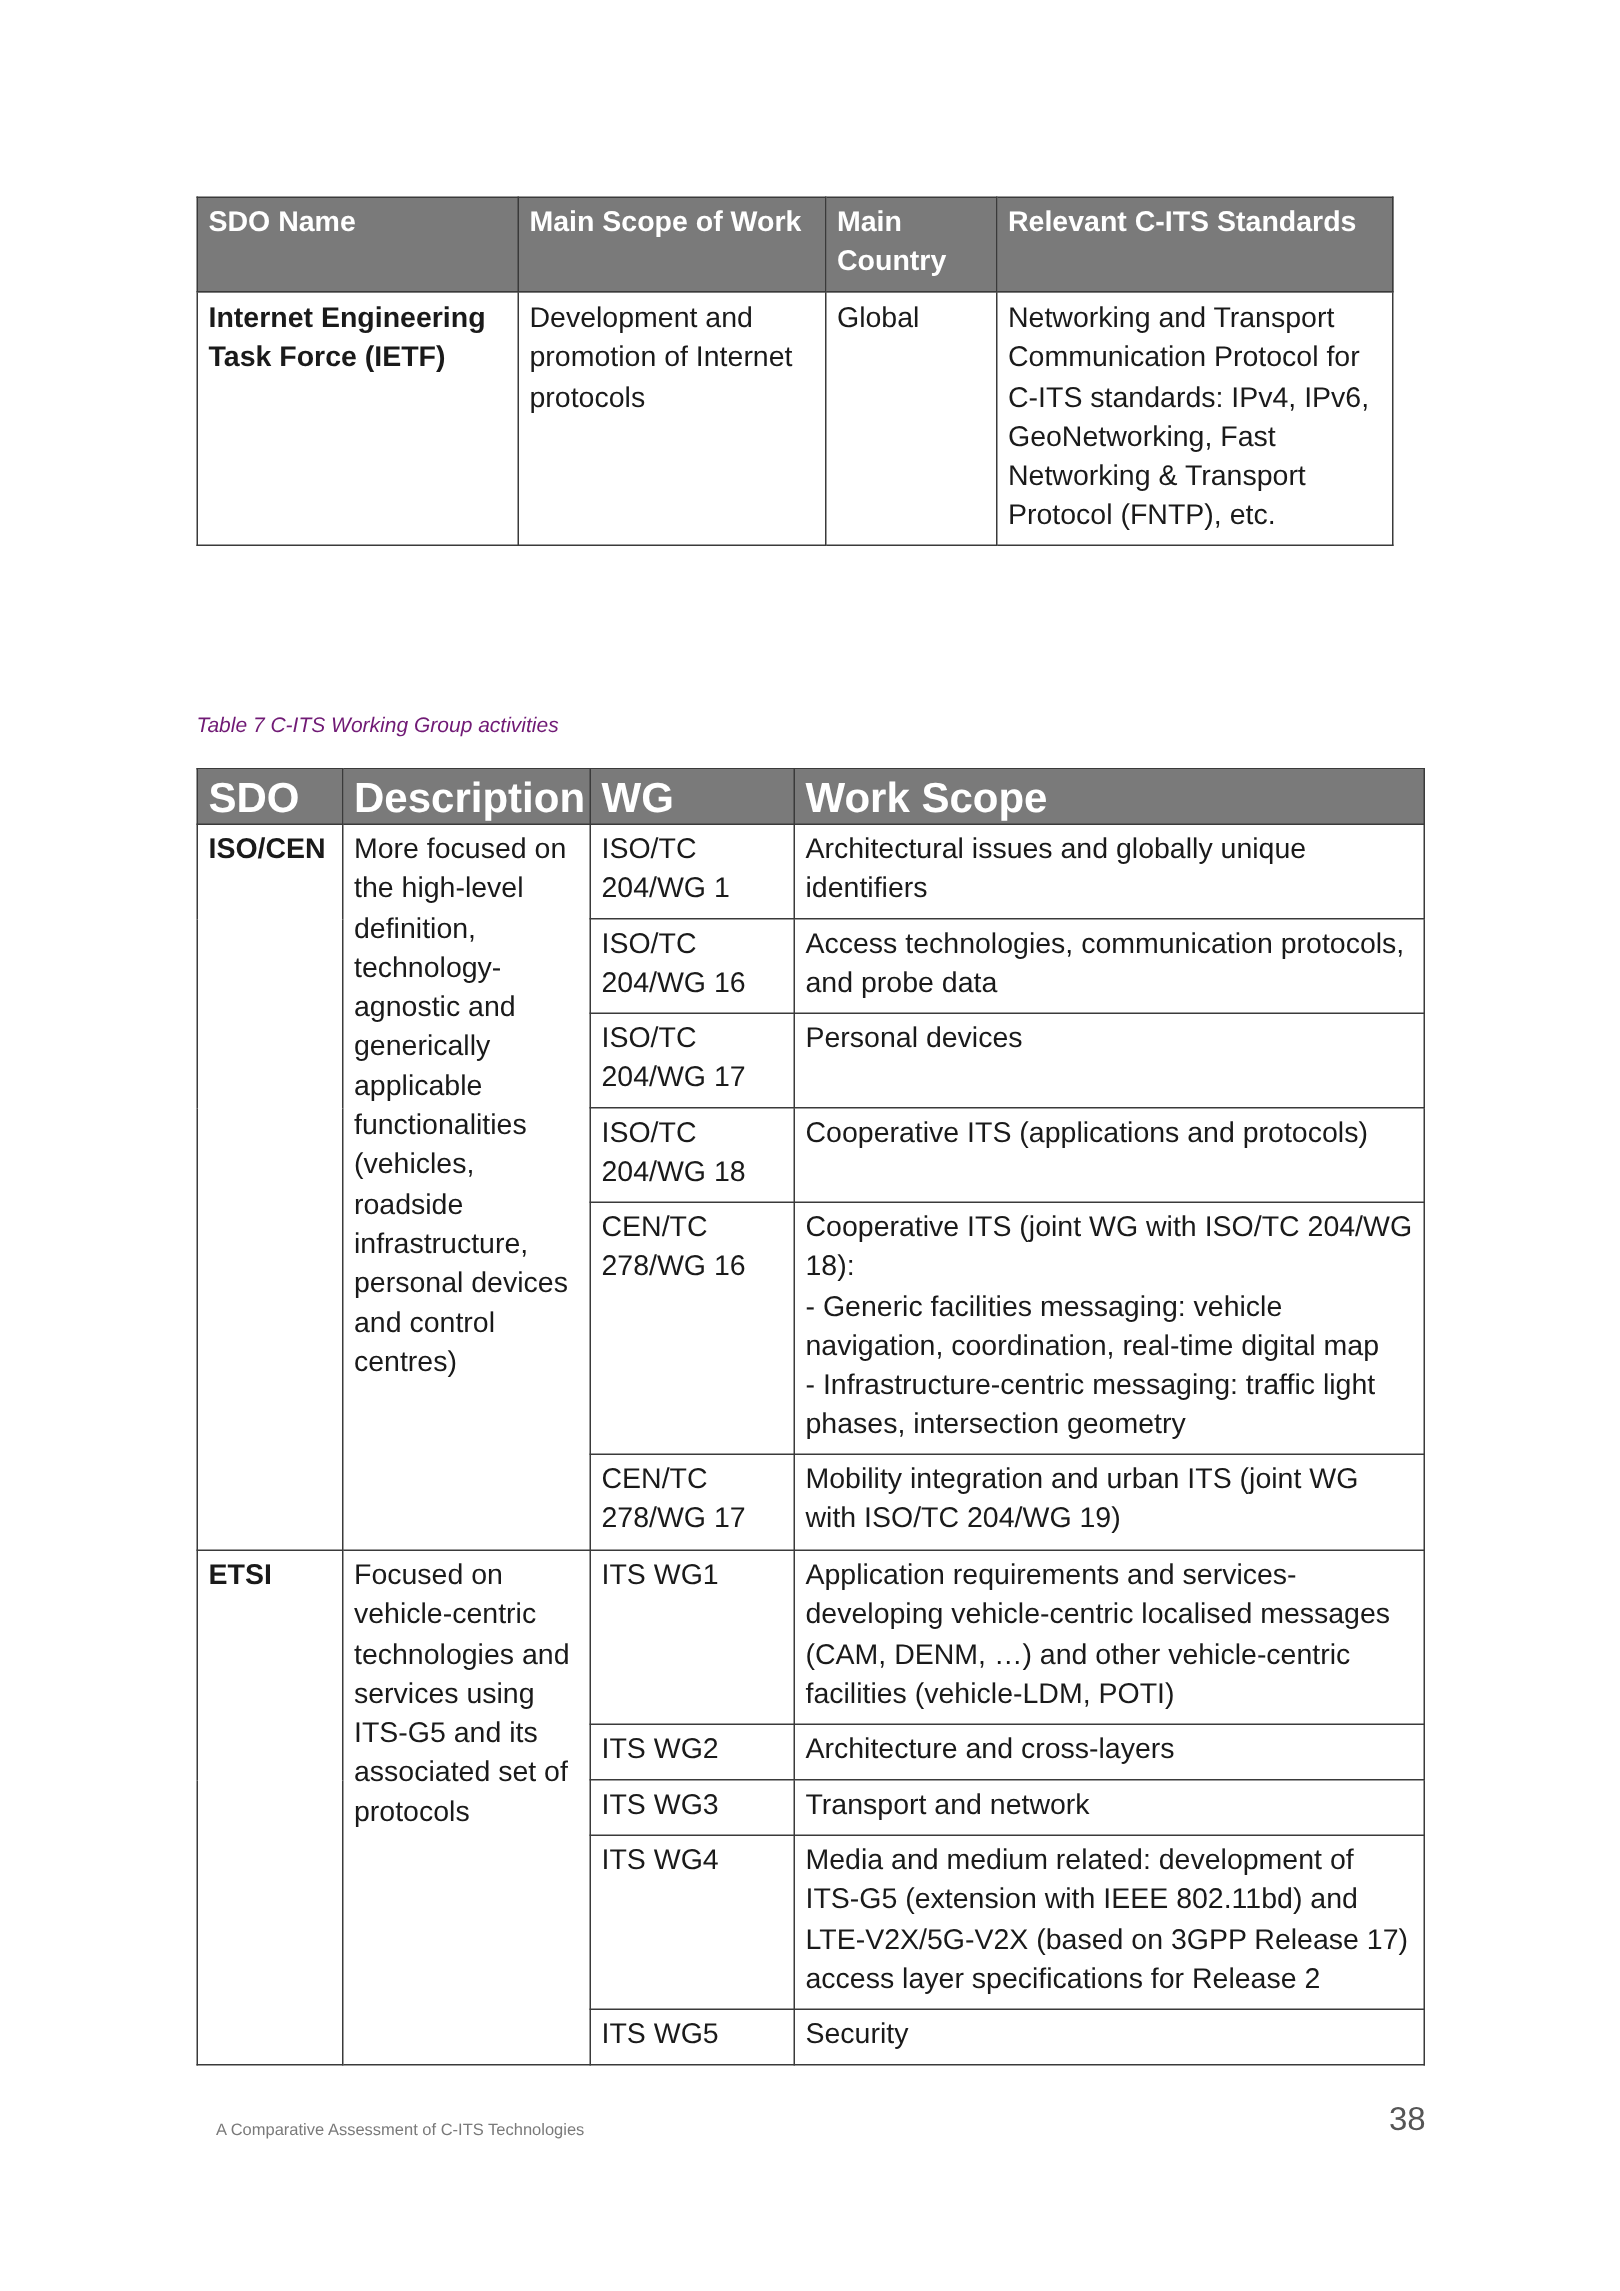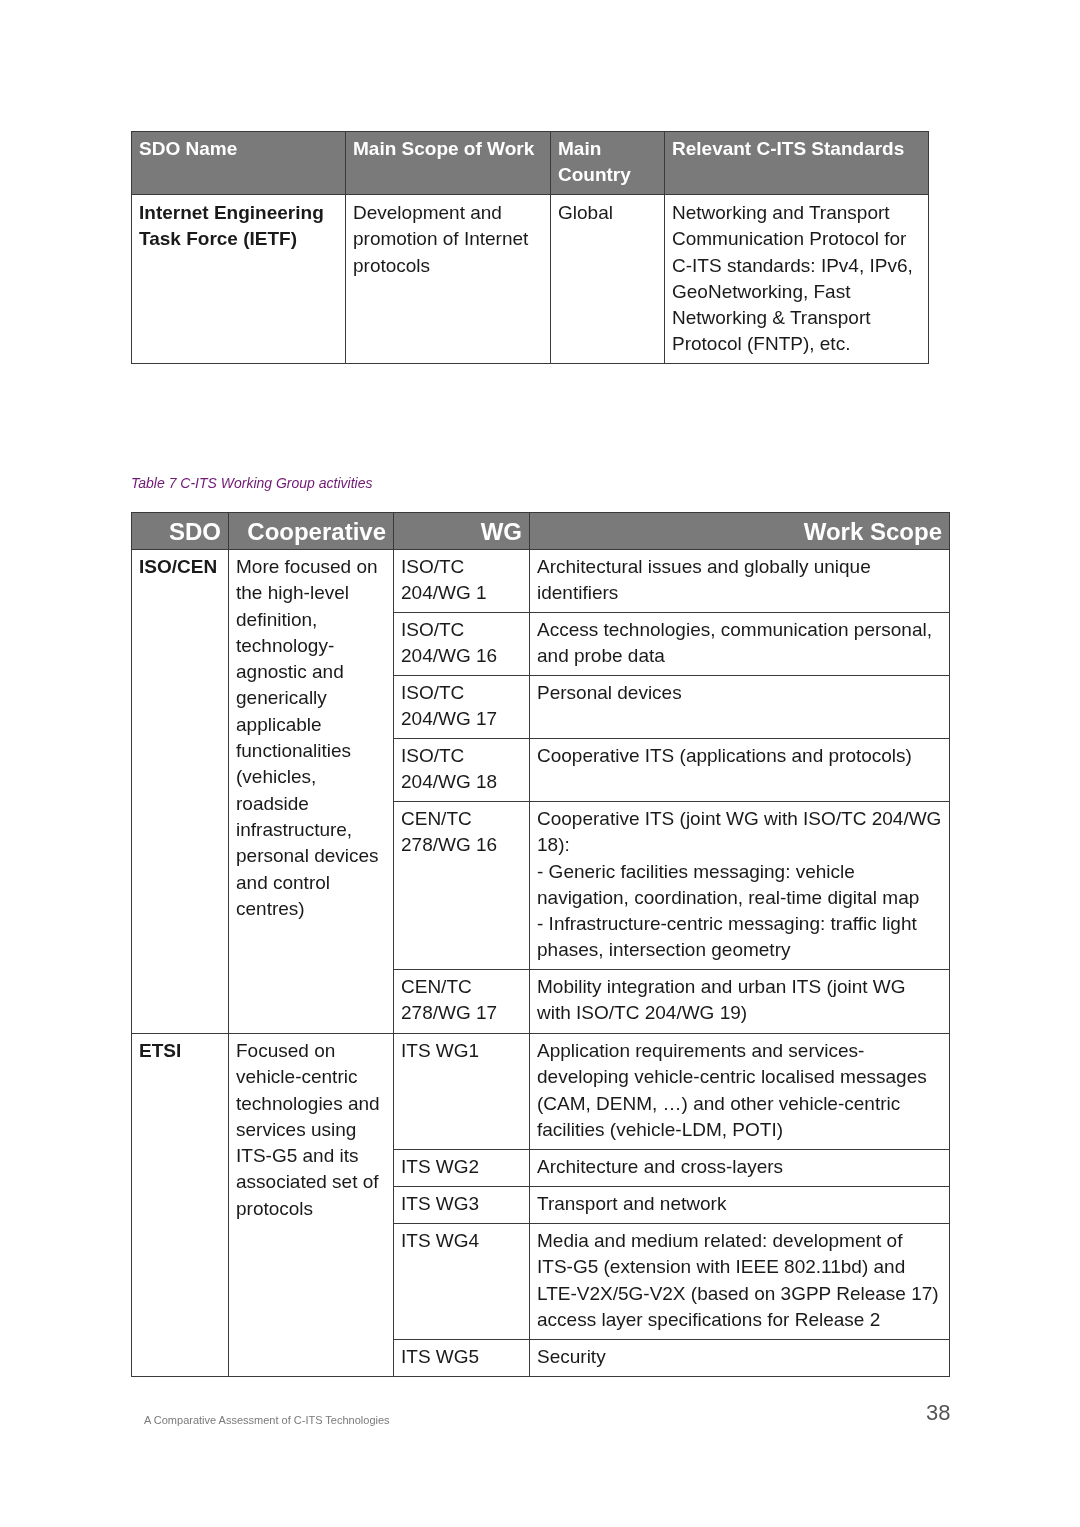--- a/index.html
+++ b/index.html
@@ -12,7 +12,7 @@
   #t1 { left: 131px; top: 131px; width: 797px; }
   #t1 th { height: 53px; padding-top: 4px; }
   #t2 { left: 131px; top: 512px; width: 818px; }
-  #t2 th { padding-top: 5px; padding-bottom: 4px; line-height: 27px; font-size: 24px; text-align: right; }
+  #t2 th { padding-top: 5px; padding-bottom: 4px; line-height: 27px; font-size: 28px; }
   #t2 td { padding-top: 4px; padding-bottom: 5px; }
 
   .caption { position: absolute; left: 131px; top: 475px; font-size: 14px; font-style: italic; color: #701a75; }

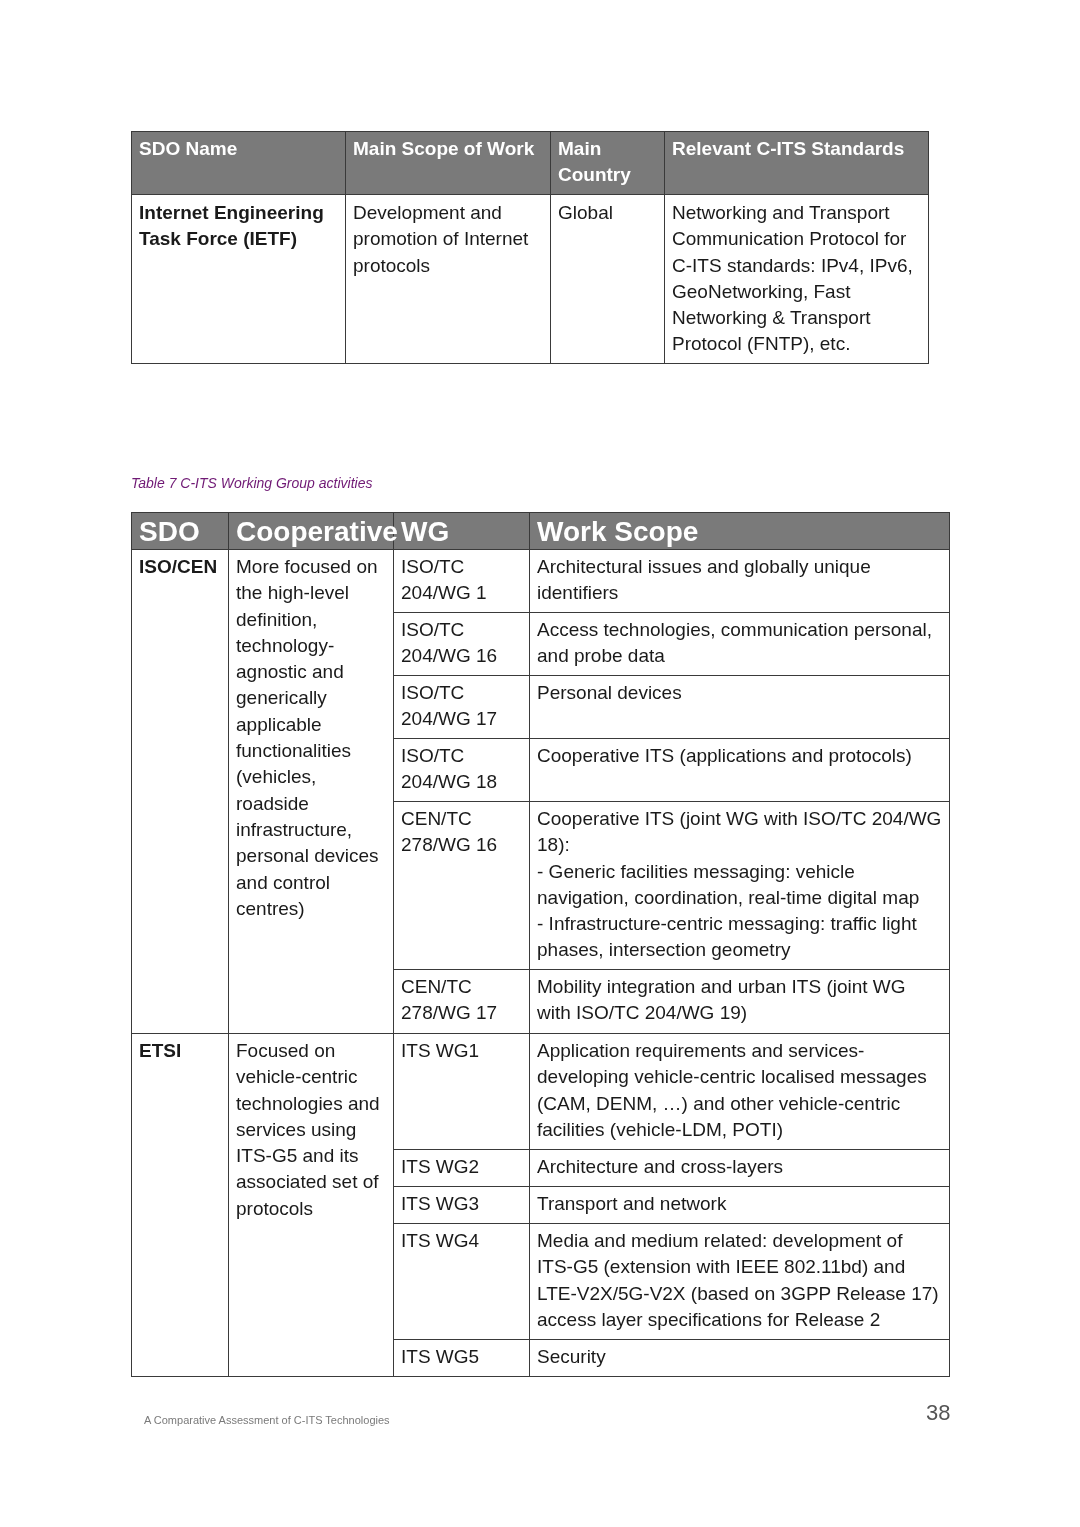--- a/index.html
+++ b/index.html
@@ -60,7 +60,7 @@
   <thead>
     <tr>
       <th>SDO</th>
-      <th>Cooperative</th>
+      <th>Description</th>
       <th>WG</th>
       <th>Work Scope</th>
     </tr>

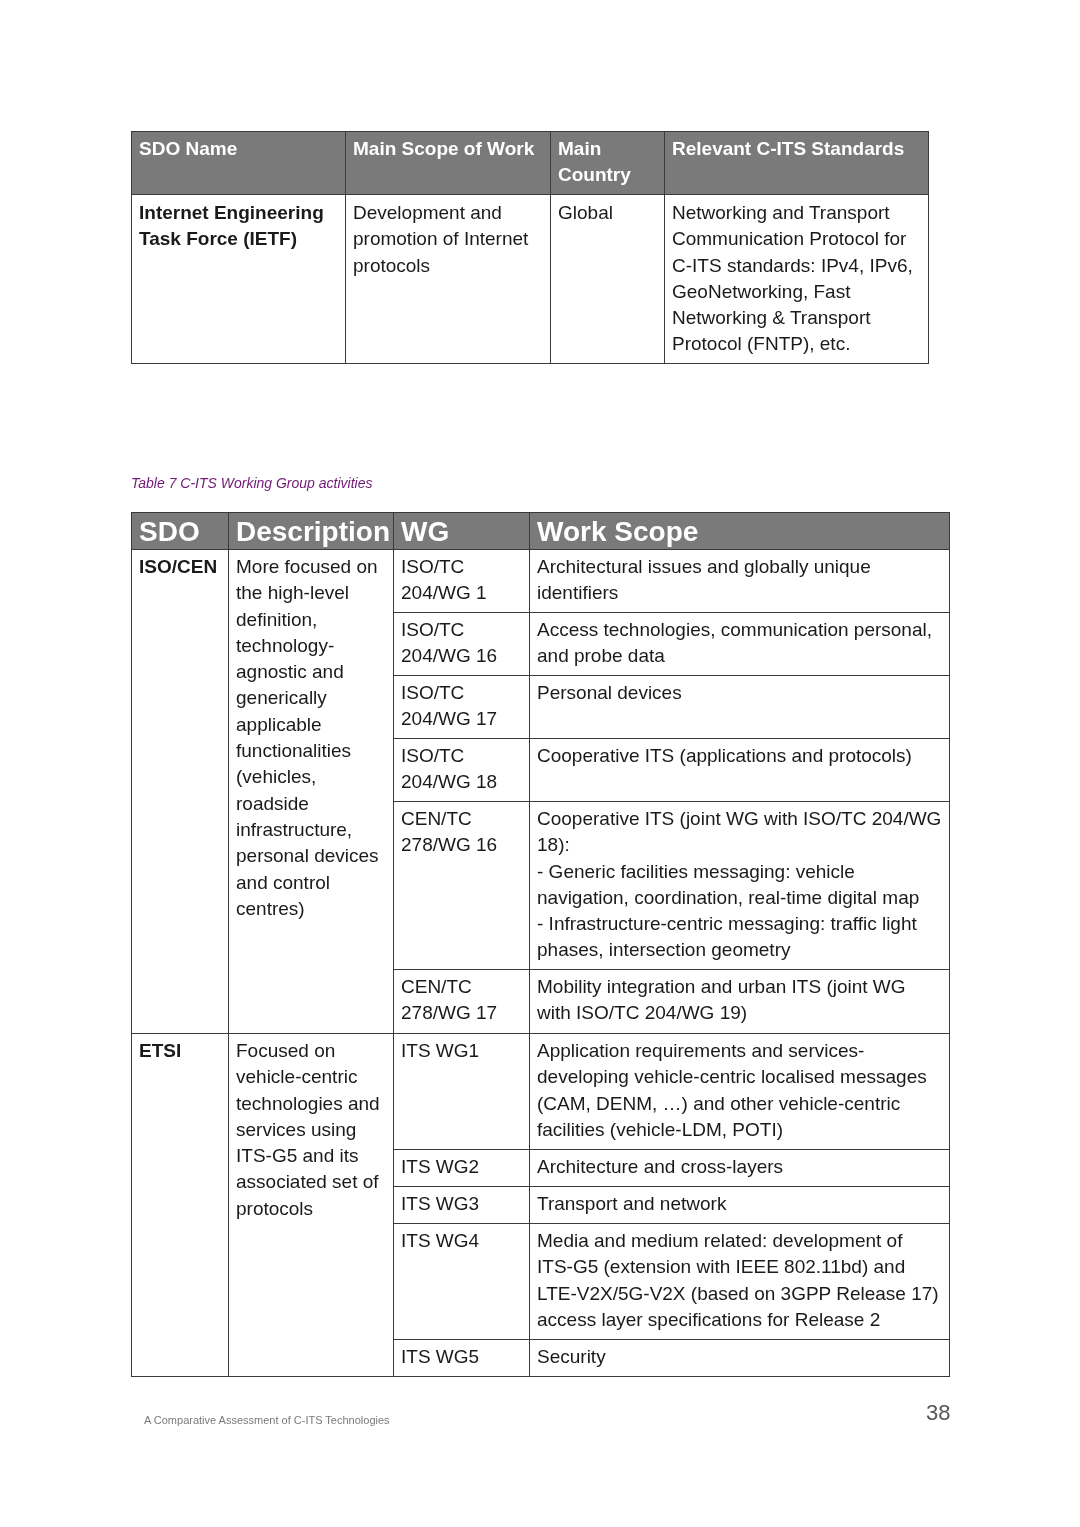--- a/index.html
+++ b/index.html
@@ -74,7 +74,7 @@
     </tr>
     <tr style="height:63px">
       <td>ISO/TC 204/WG 16</td>
-      <td>Access technologies, communication personal, and probe data</td>
+      <td>Access technologies, communication protocols, and probe data</td>
     </tr>
     <tr style="height:63px">
       <td>ISO/TC 204/WG 17</td>

